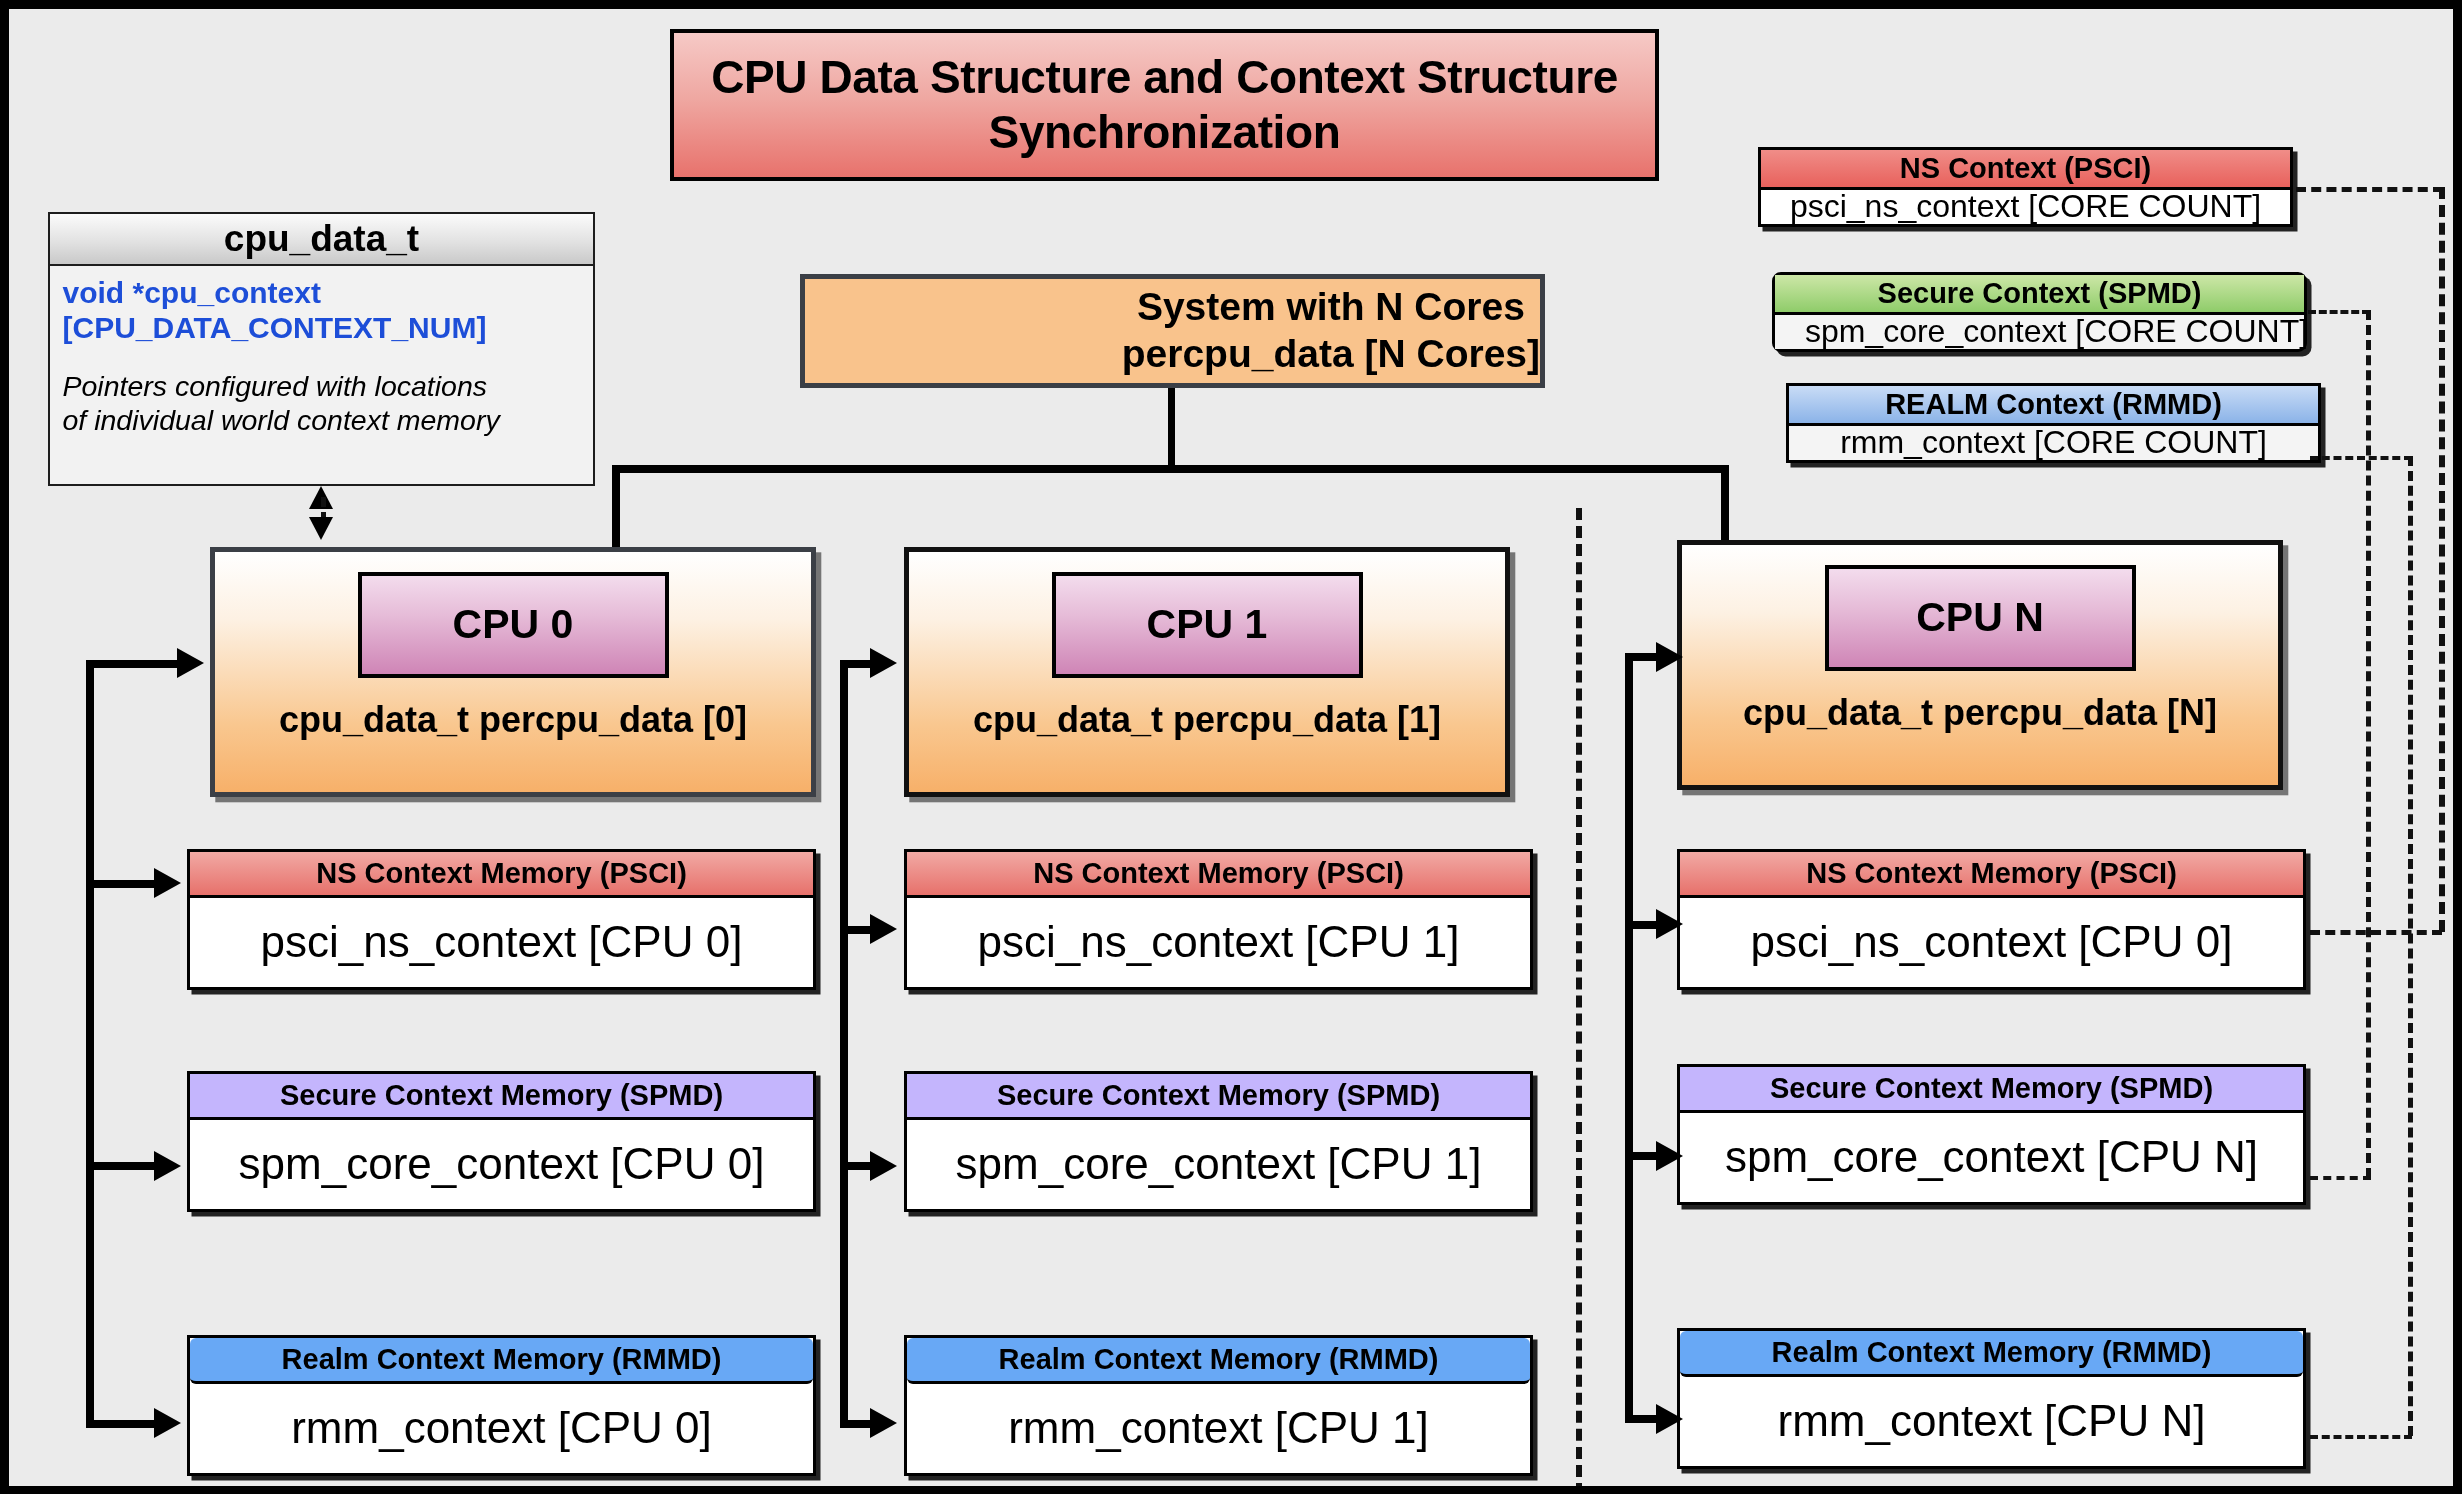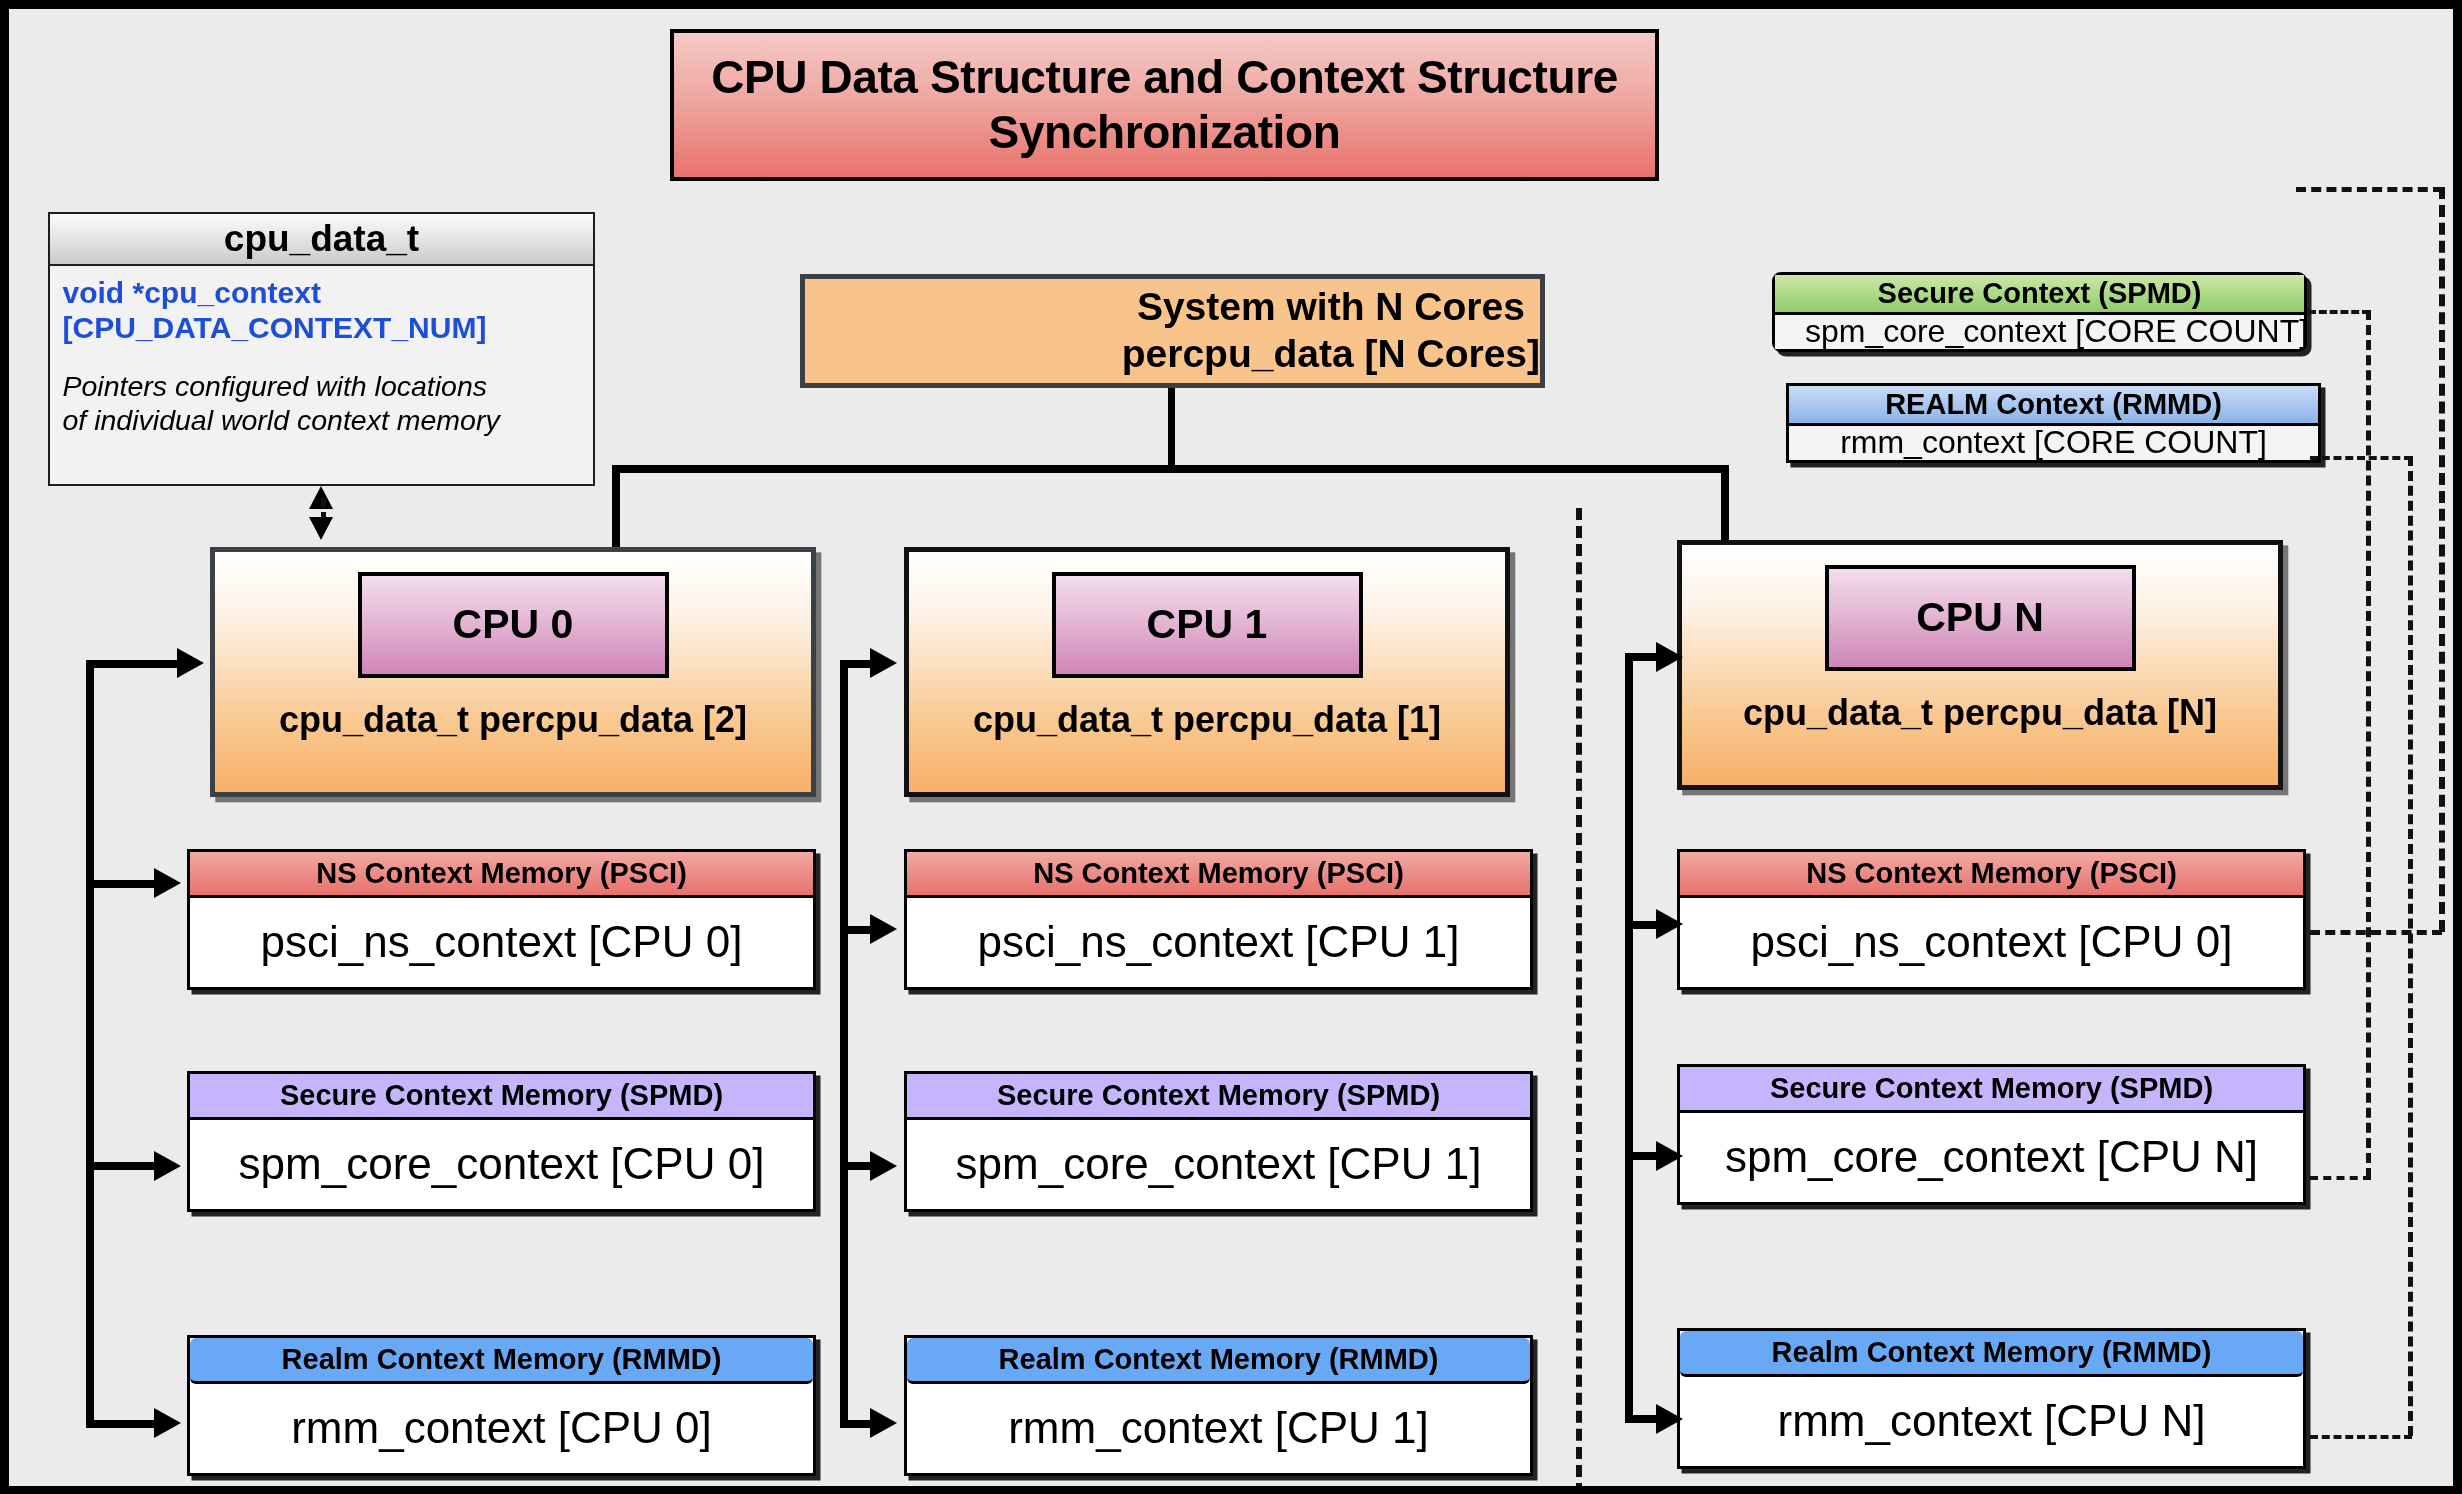--- a/index.html
+++ b/index.html
@@ -204,6 +204,10 @@
   <div class="abs ln" style="left:603px;top:456px;width:8px;height:85px;"></div>
   <div class="abs ln" style="left:1712px;top:456px;width:8px;height:82px;"></div>
 
+  <div class="abs hdrbox gctx" id="gctx-ns">
+    <div class="hdr">NS Context  (PSCI)</div>
+    <div class="bdy">psci_ns_context [CORE COUNT]</div>
+  </div>
   <div class="abs hdrbox gctx" id="gctx-sec">
     <div class="hdr">Secure Context (SPMD)</div>
     <div class="bdy">spm_core_context [CORE COUNT]</div>

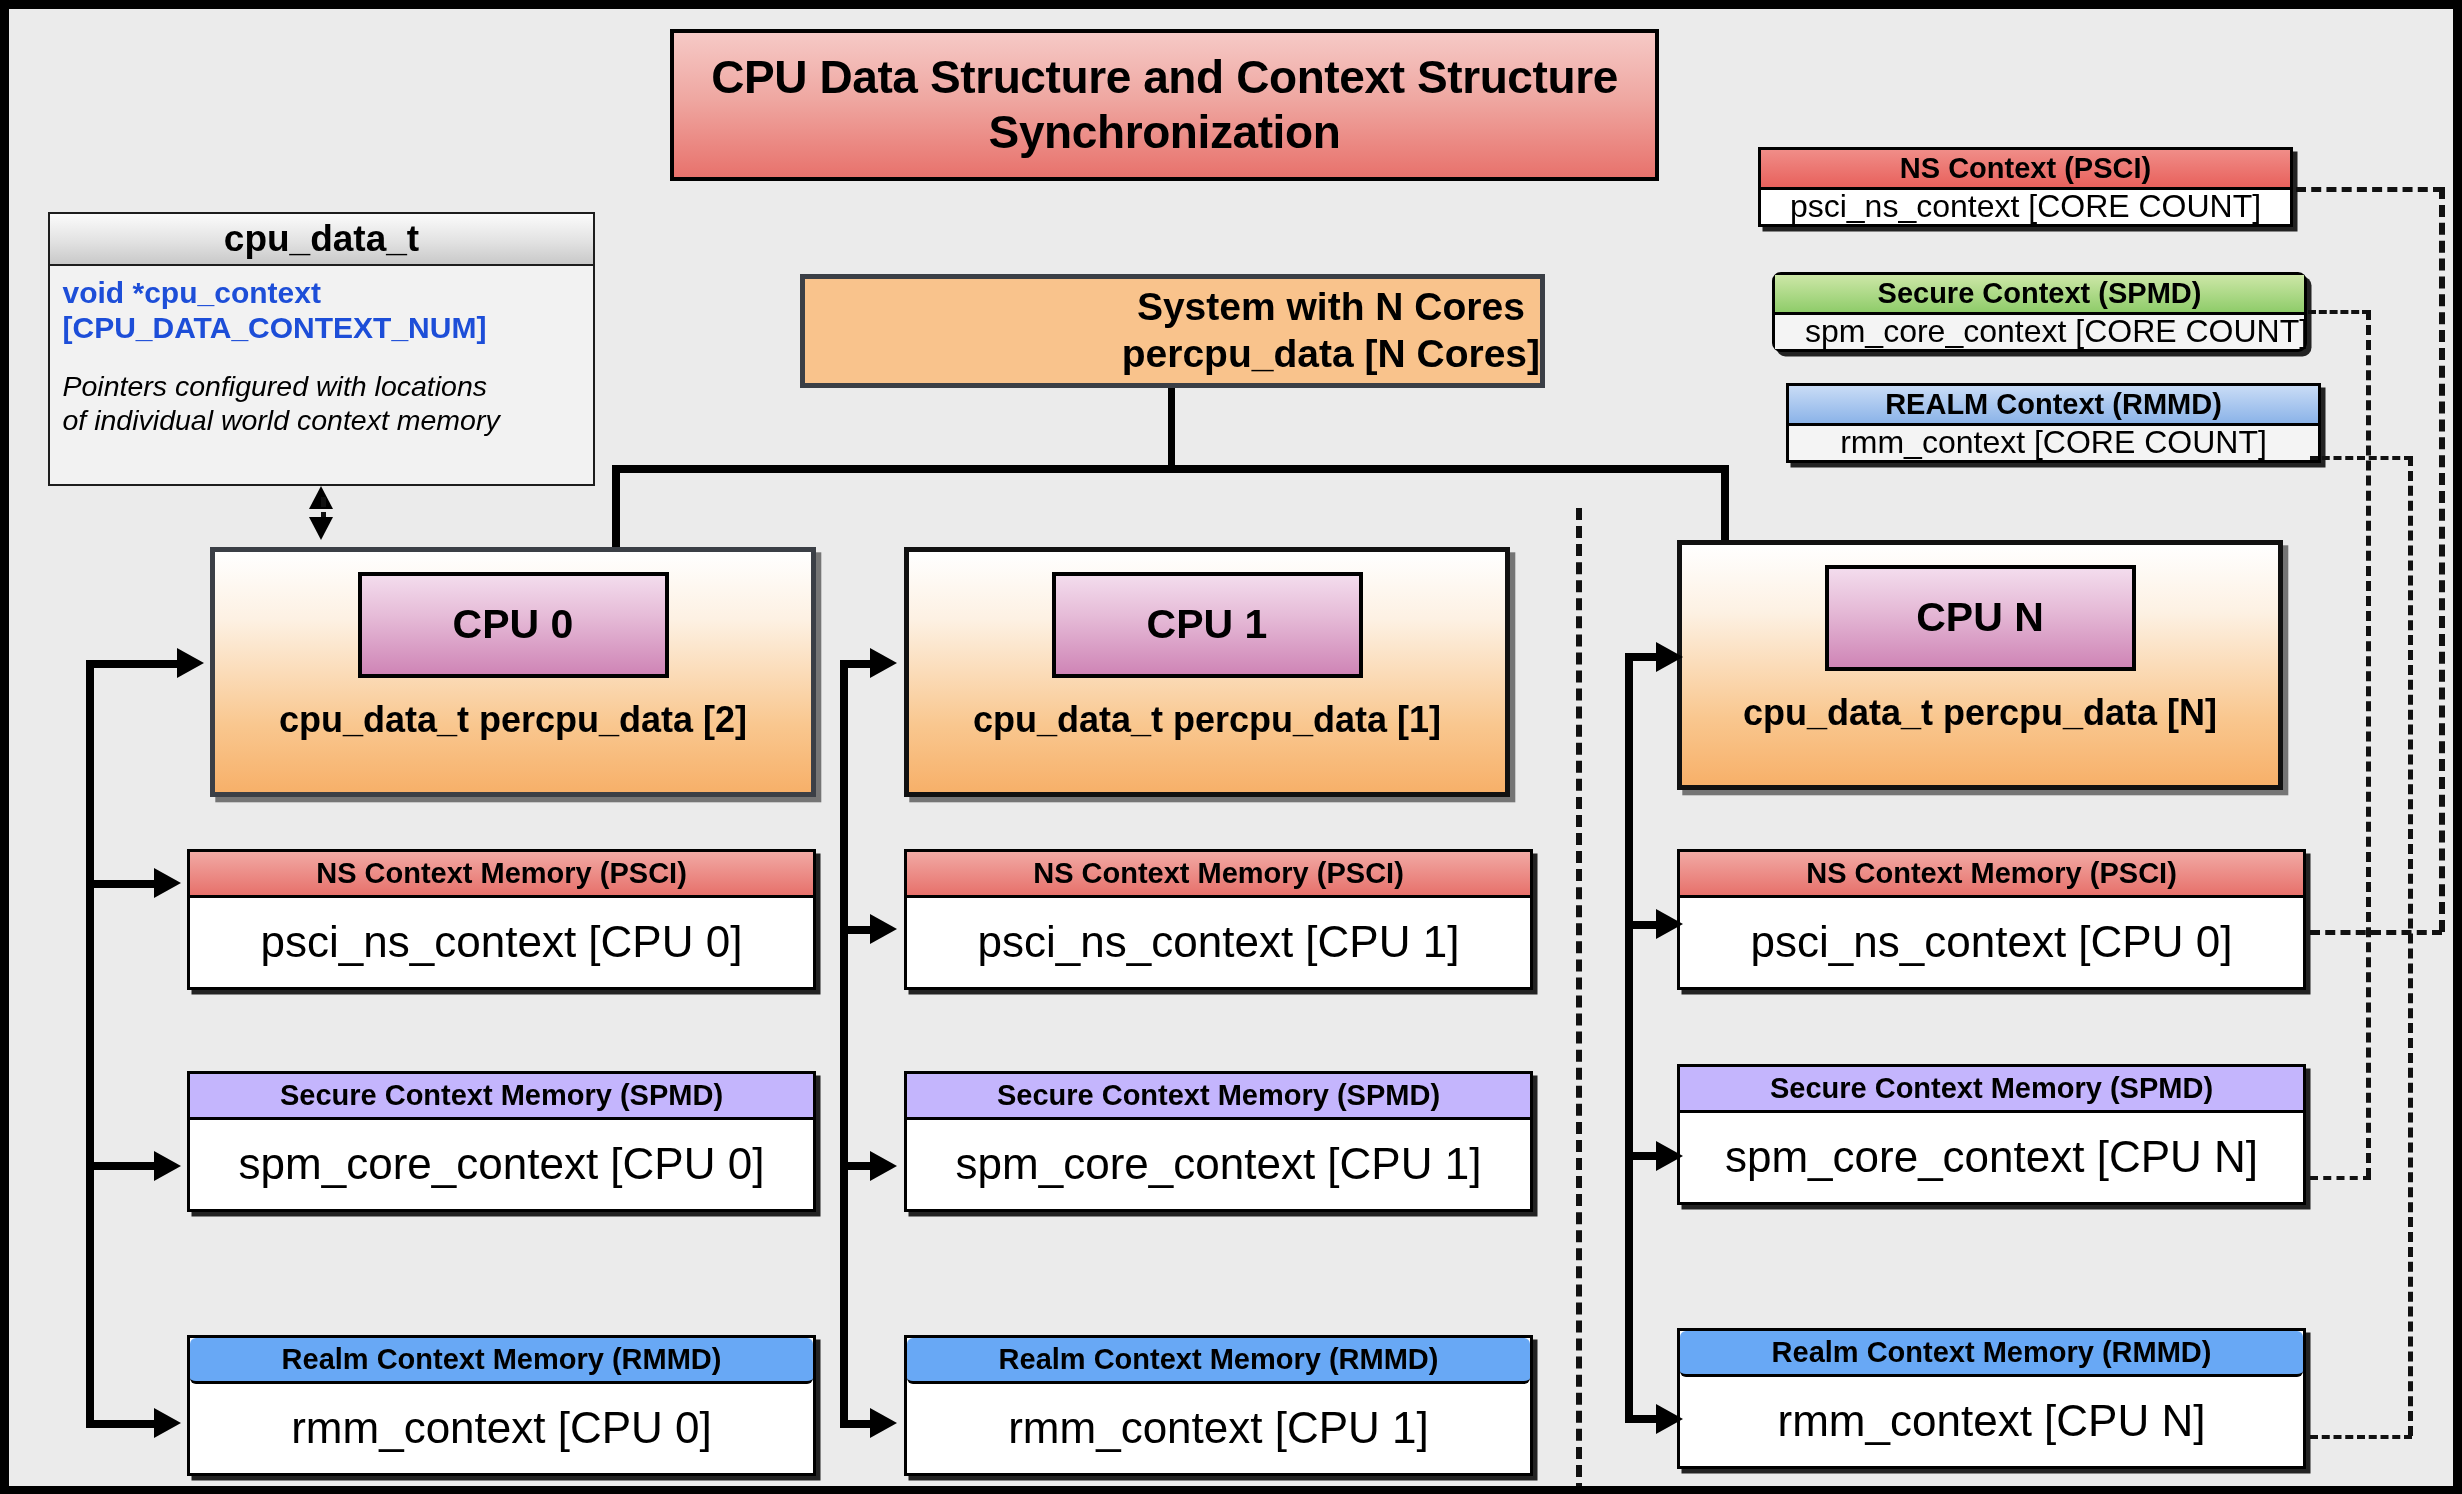--- a/index.html
+++ b/index.html
@@ -219,7 +219,7 @@
 
   <div class="abs cpupanel" id="cpu0">
     <div class="cpulabel">CPU 0</div>
-    <div class="cpusub">cpu_data_t percpu_data [2]</div>
+    <div class="cpusub">cpu_data_t percpu_data [0]</div>
   </div>
   <div class="abs cpupanel" id="cpu1">
     <div class="cpulabel">CPU 1</div>

